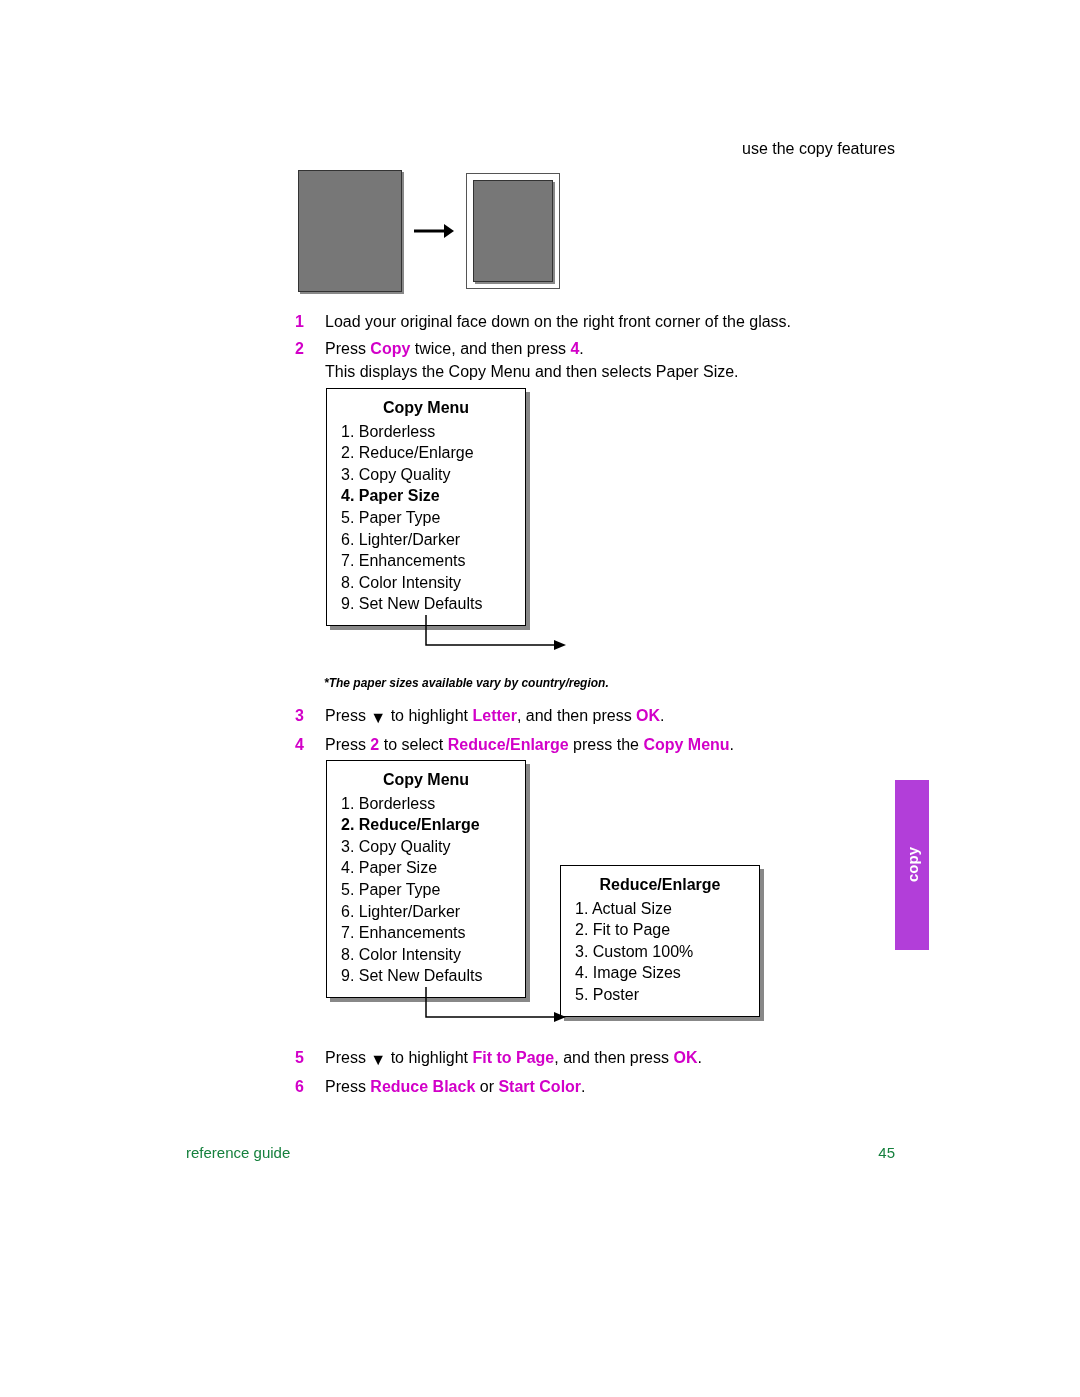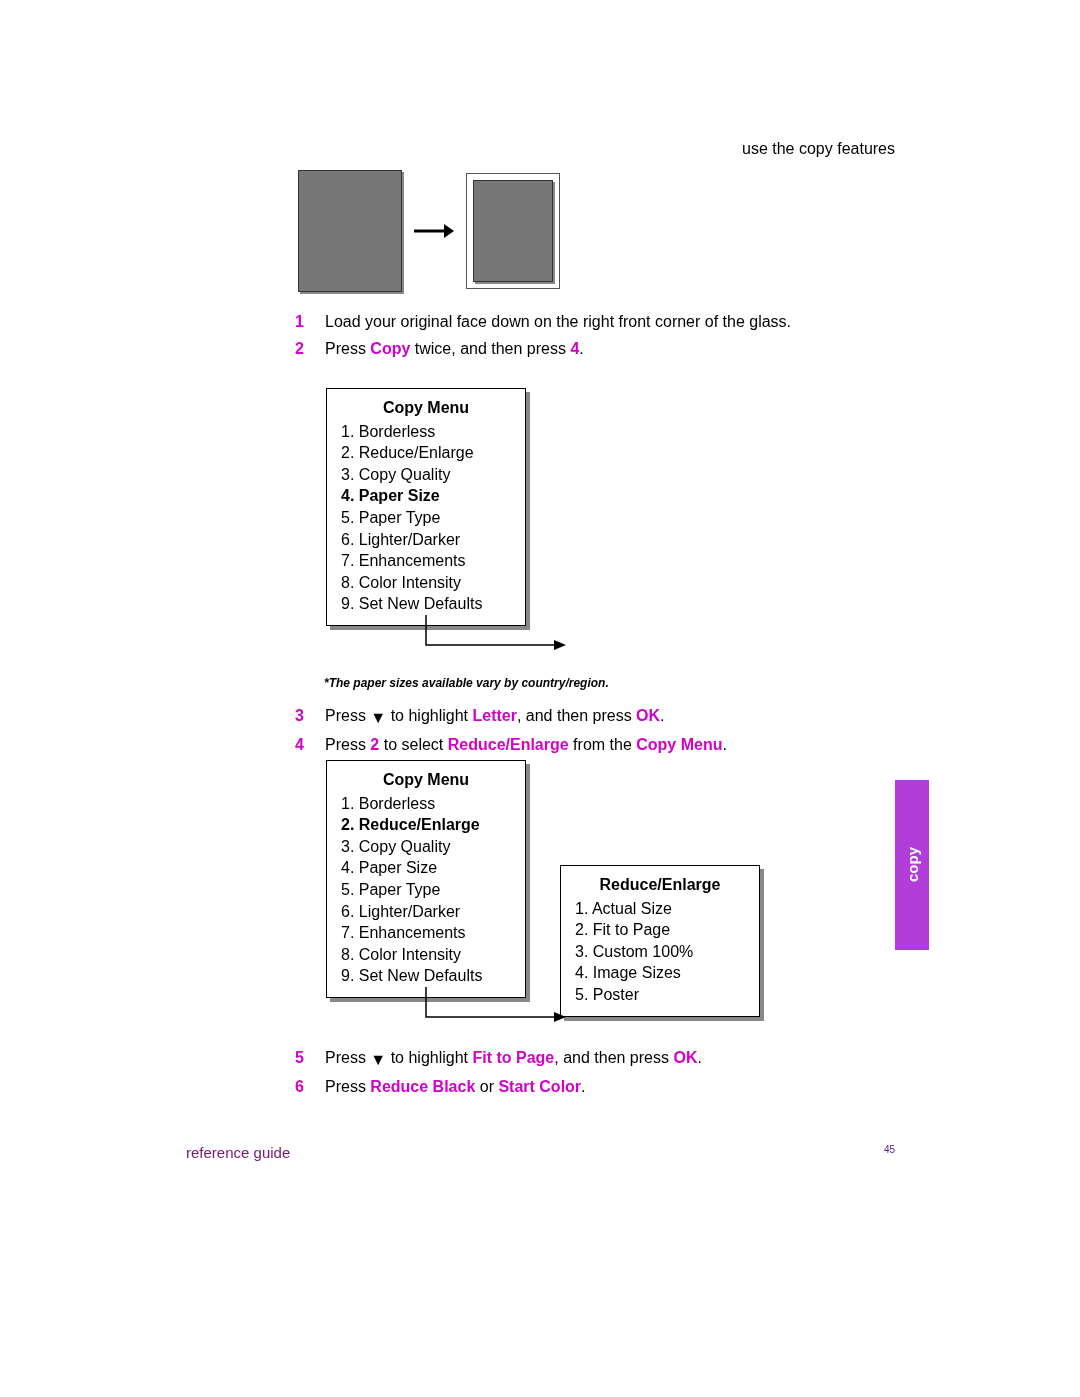--- a/index.html
+++ b/index.html
@@ -58,6 +58,7 @@
         <span>Press </span><span class="pink bold">Copy</span><span> twice, and then press </span><span class="pink bold">4</span><span>.</span>
       </div>
     </div>
+    <div class="subline">This displays the Copy Menu and then selects Paper Size.</div>
   </div>
 
   <div class="menucard" style="left:326px;top:388px;width:170px">

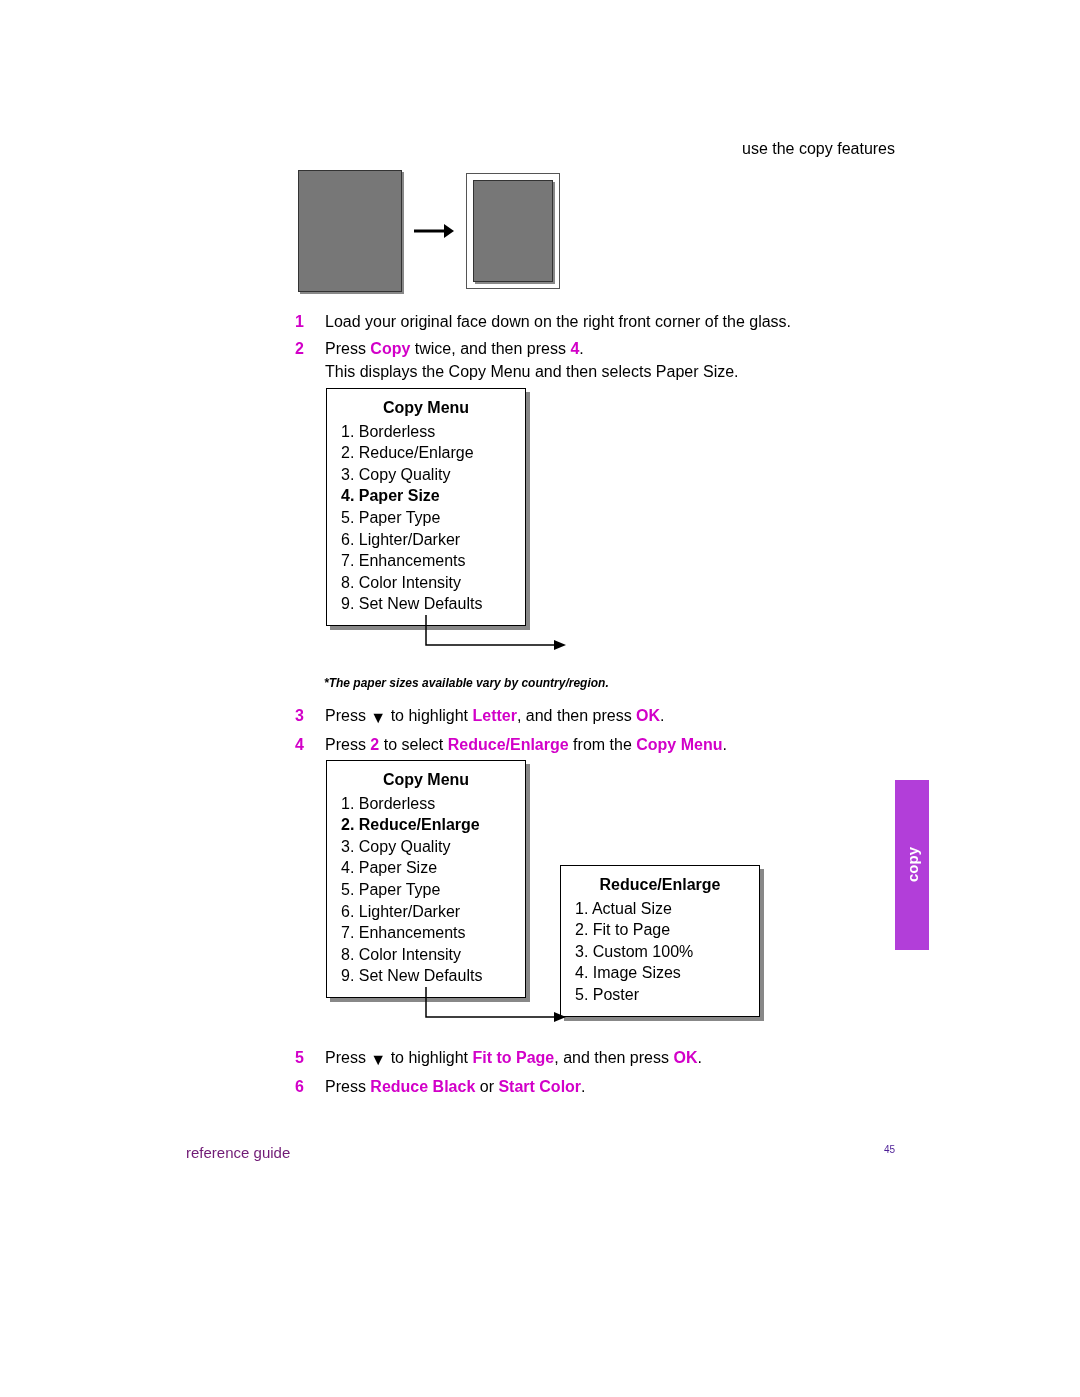--- a/index.html
+++ b/index.html
@@ -92,7 +92,7 @@
     <div class="steprow">
       <div class="numcol">4</div>
       <div class="txtcol">
-        <span>Press </span><span class="pink bold">2</span><span> to select </span><span class="pink bold">Reduce/Enlarge</span><span> from the </span><span class="pink bold">Copy Menu</span><span>.</span>
+        <span>Press </span><span class="pink bold">2</span><span> to select </span><span class="pink bold">Reduce/Enlarge</span><span> press the </span><span class="pink bold">Copy Menu</span><span>.</span>
       </div>
     </div>
   </div>

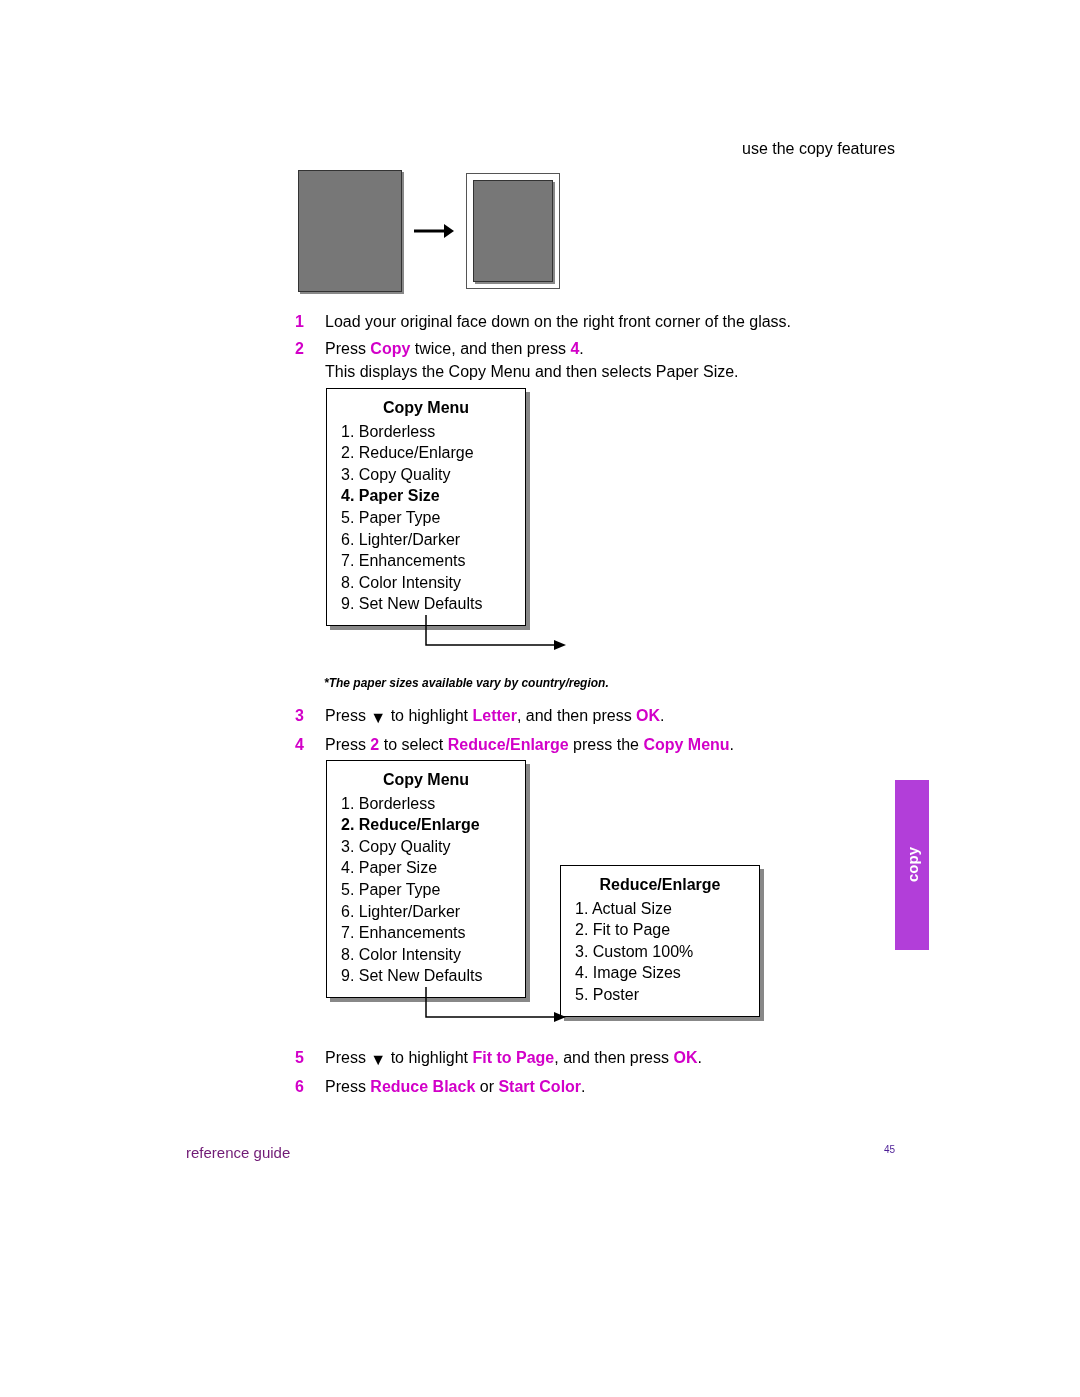--- a/index.html
+++ b/index.html
@@ -22,7 +22,7 @@
   .note{position:absolute;font-style:italic;font-weight:bold;font-size:12px}
   .tabbox{position:absolute;right:151px;top:780px;width:34px;height:170px;background:#b23ed9;display:flex;align-items:center;justify-content:center}
   .tabbox span{color:#fff;writing-mode:vertical-rl;transform:rotate(180deg);font-weight:bold;font-size:15px}
-  .ftL{position:absolute;left:186px;top:1144px;font-size:15px;color:#701a75}
+  .ftL{position:absolute;left:186px;top:1144px;font-size:15px;color:#15803d}
   .ftR{position:absolute;right:185px;top:1144px;font-size:10px;color:#4c1d95}
   .connector{position:absolute;pointer-events:none}
   .darrow{display:inline-block;vertical-align:-2px}

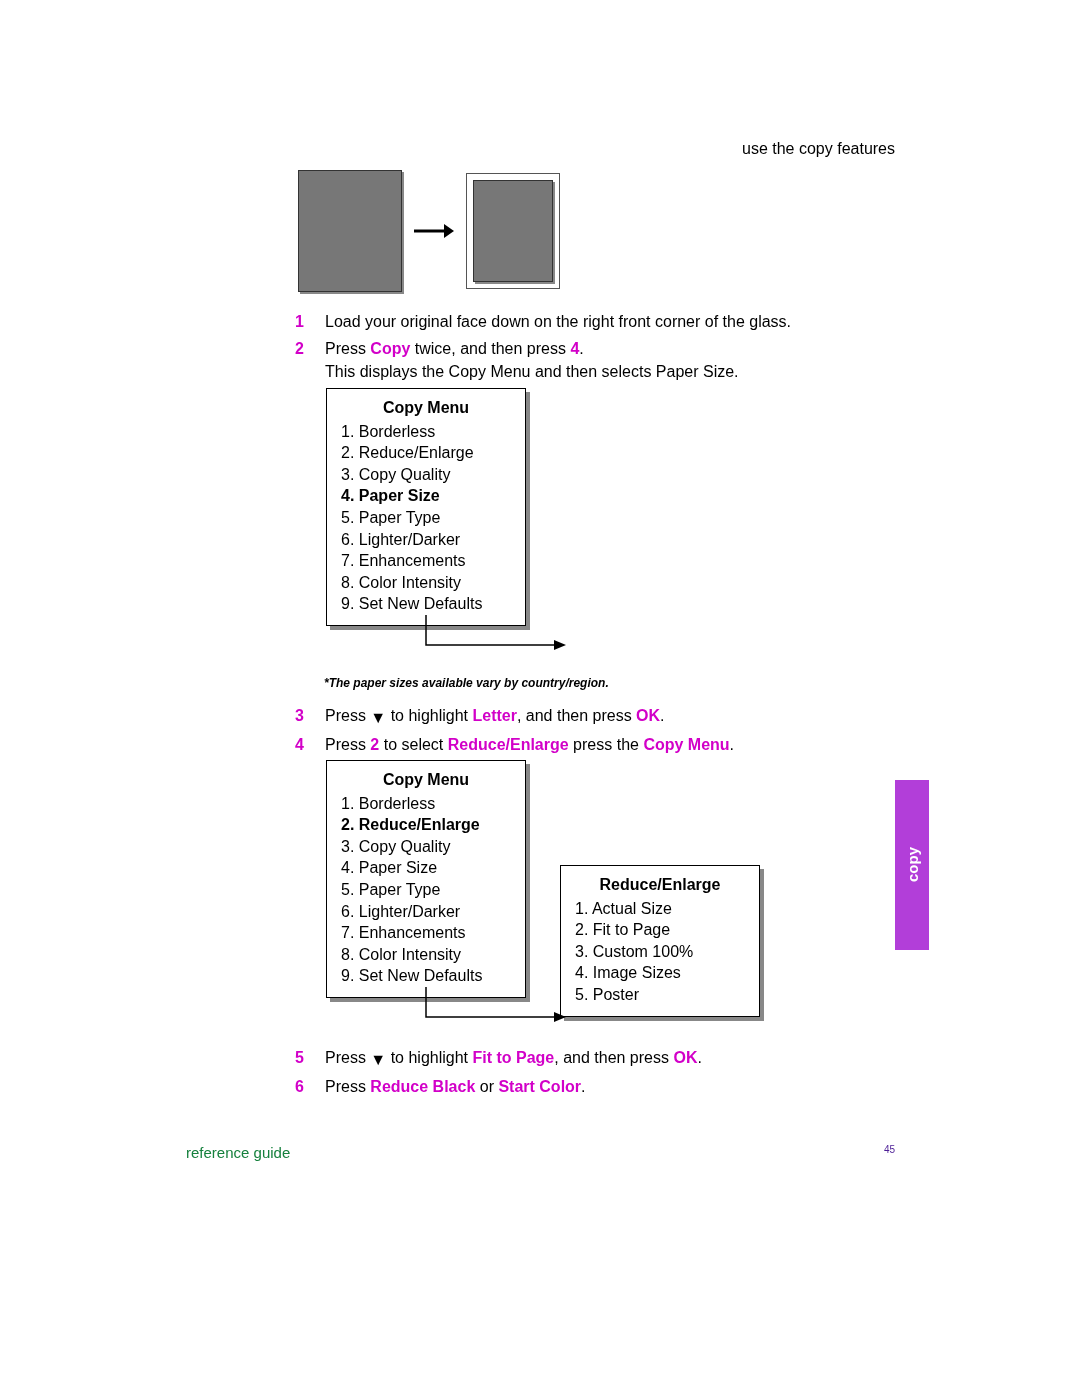--- a/index.html
+++ b/index.html
@@ -23,7 +23,7 @@
   .tabbox{position:absolute;right:151px;top:780px;width:34px;height:170px;background:#b23ed9;display:flex;align-items:center;justify-content:center}
   .tabbox span{color:#fff;writing-mode:vertical-rl;transform:rotate(180deg);font-weight:bold;font-size:15px}
   .ftL{position:absolute;left:186px;top:1144px;font-size:15px;color:#15803d}
-  .ftR{position:absolute;right:185px;top:1144px;font-size:10px;color:#4c1d95}
+  .ftR{position:absolute;right:185px;top:1144px;font-size:15px;color:#15803d}
   .connector{position:absolute;pointer-events:none}
   .darrow{display:inline-block;vertical-align:-2px}
 </style>

